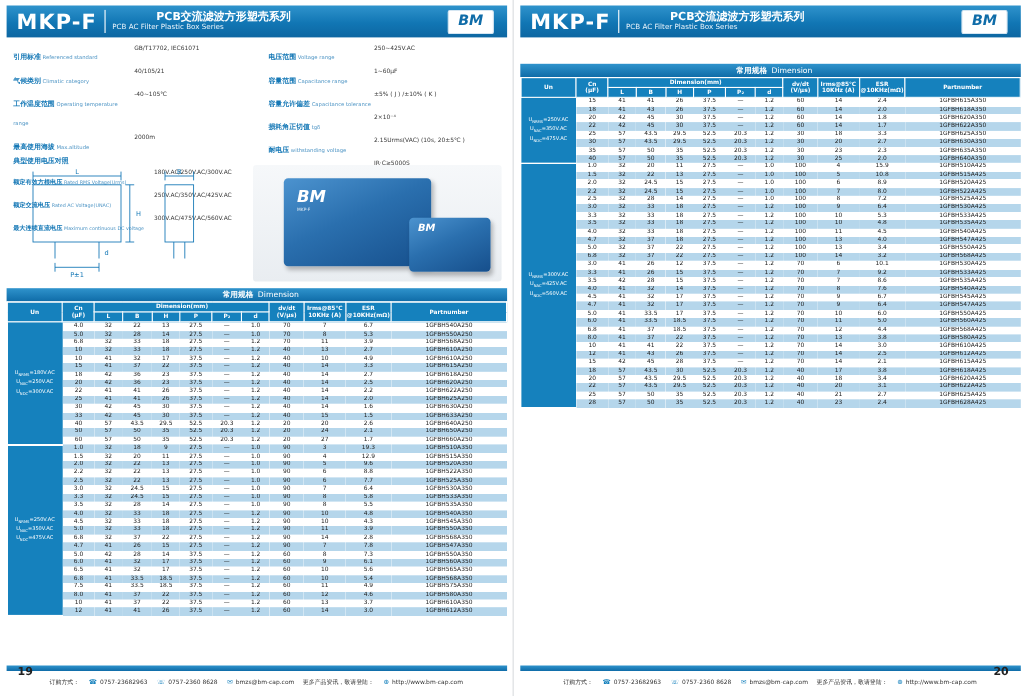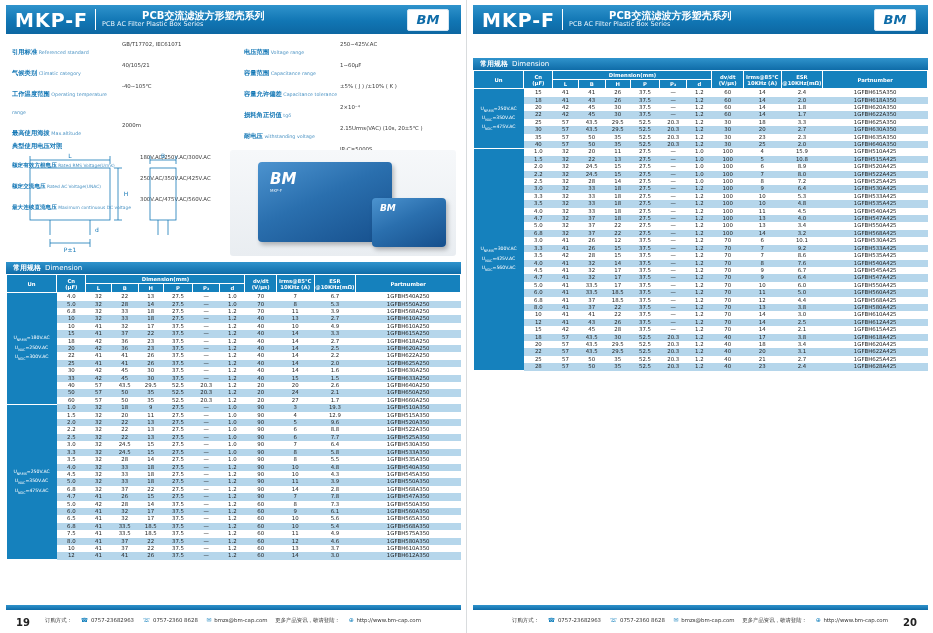--- a/index.html
+++ b/index.html
@@ -54,7 +54,7 @@
   .p1 .dimsec{top:262px;}
   .p2 .dimsec{top:58px;}
   .dimtitle{height:12px;background:linear-gradient(180deg,#2f93cc,#0f6ca8);color:#fff;
-            font-size:7px;line-height:12px;padding-left:7px;}
+            font-size:7px;line-height:12px;padding-left:7px;text-align:center;}
   .dimtitle b{margin-right:4px;}
   table.dim{width:100%;border-collapse:collapse;table-layout:fixed;}
   table.dim th{background:#1581bd;color:#fff;font-size:5.3px;font-weight:bold;

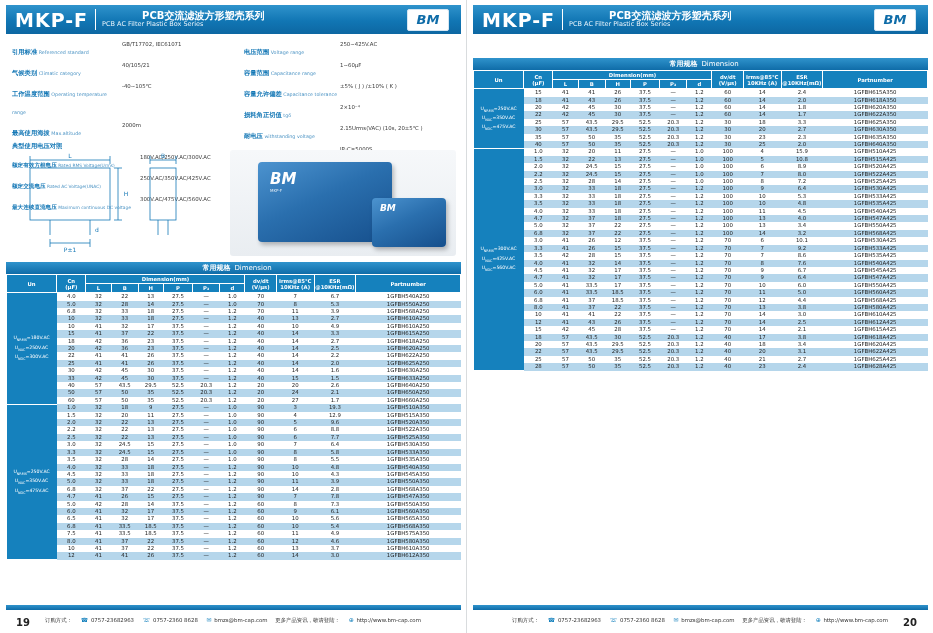--- a/index.html
+++ b/index.html
@@ -72,7 +72,7 @@
   .footline{position:absolute;left:0;right:0;bottom:9px;text-align:center;font-size:5.4px;color:#333;}
   .footline .ic{color:#1581bd;font-size:6px;margin:0 1px;}
   .footline .seg{margin-right:6px;}
-  .pagenum{position:absolute;bottom:5px;font-size:10px;font-weight:bold;color:#222;}
+  .pagenum{position:absolute;bottom:16px;font-size:10px;font-weight:bold;color:#222;}
   .p1 .pagenum{left:16px;}
   .p2 .pagenum{right:16px;}
 </style>

